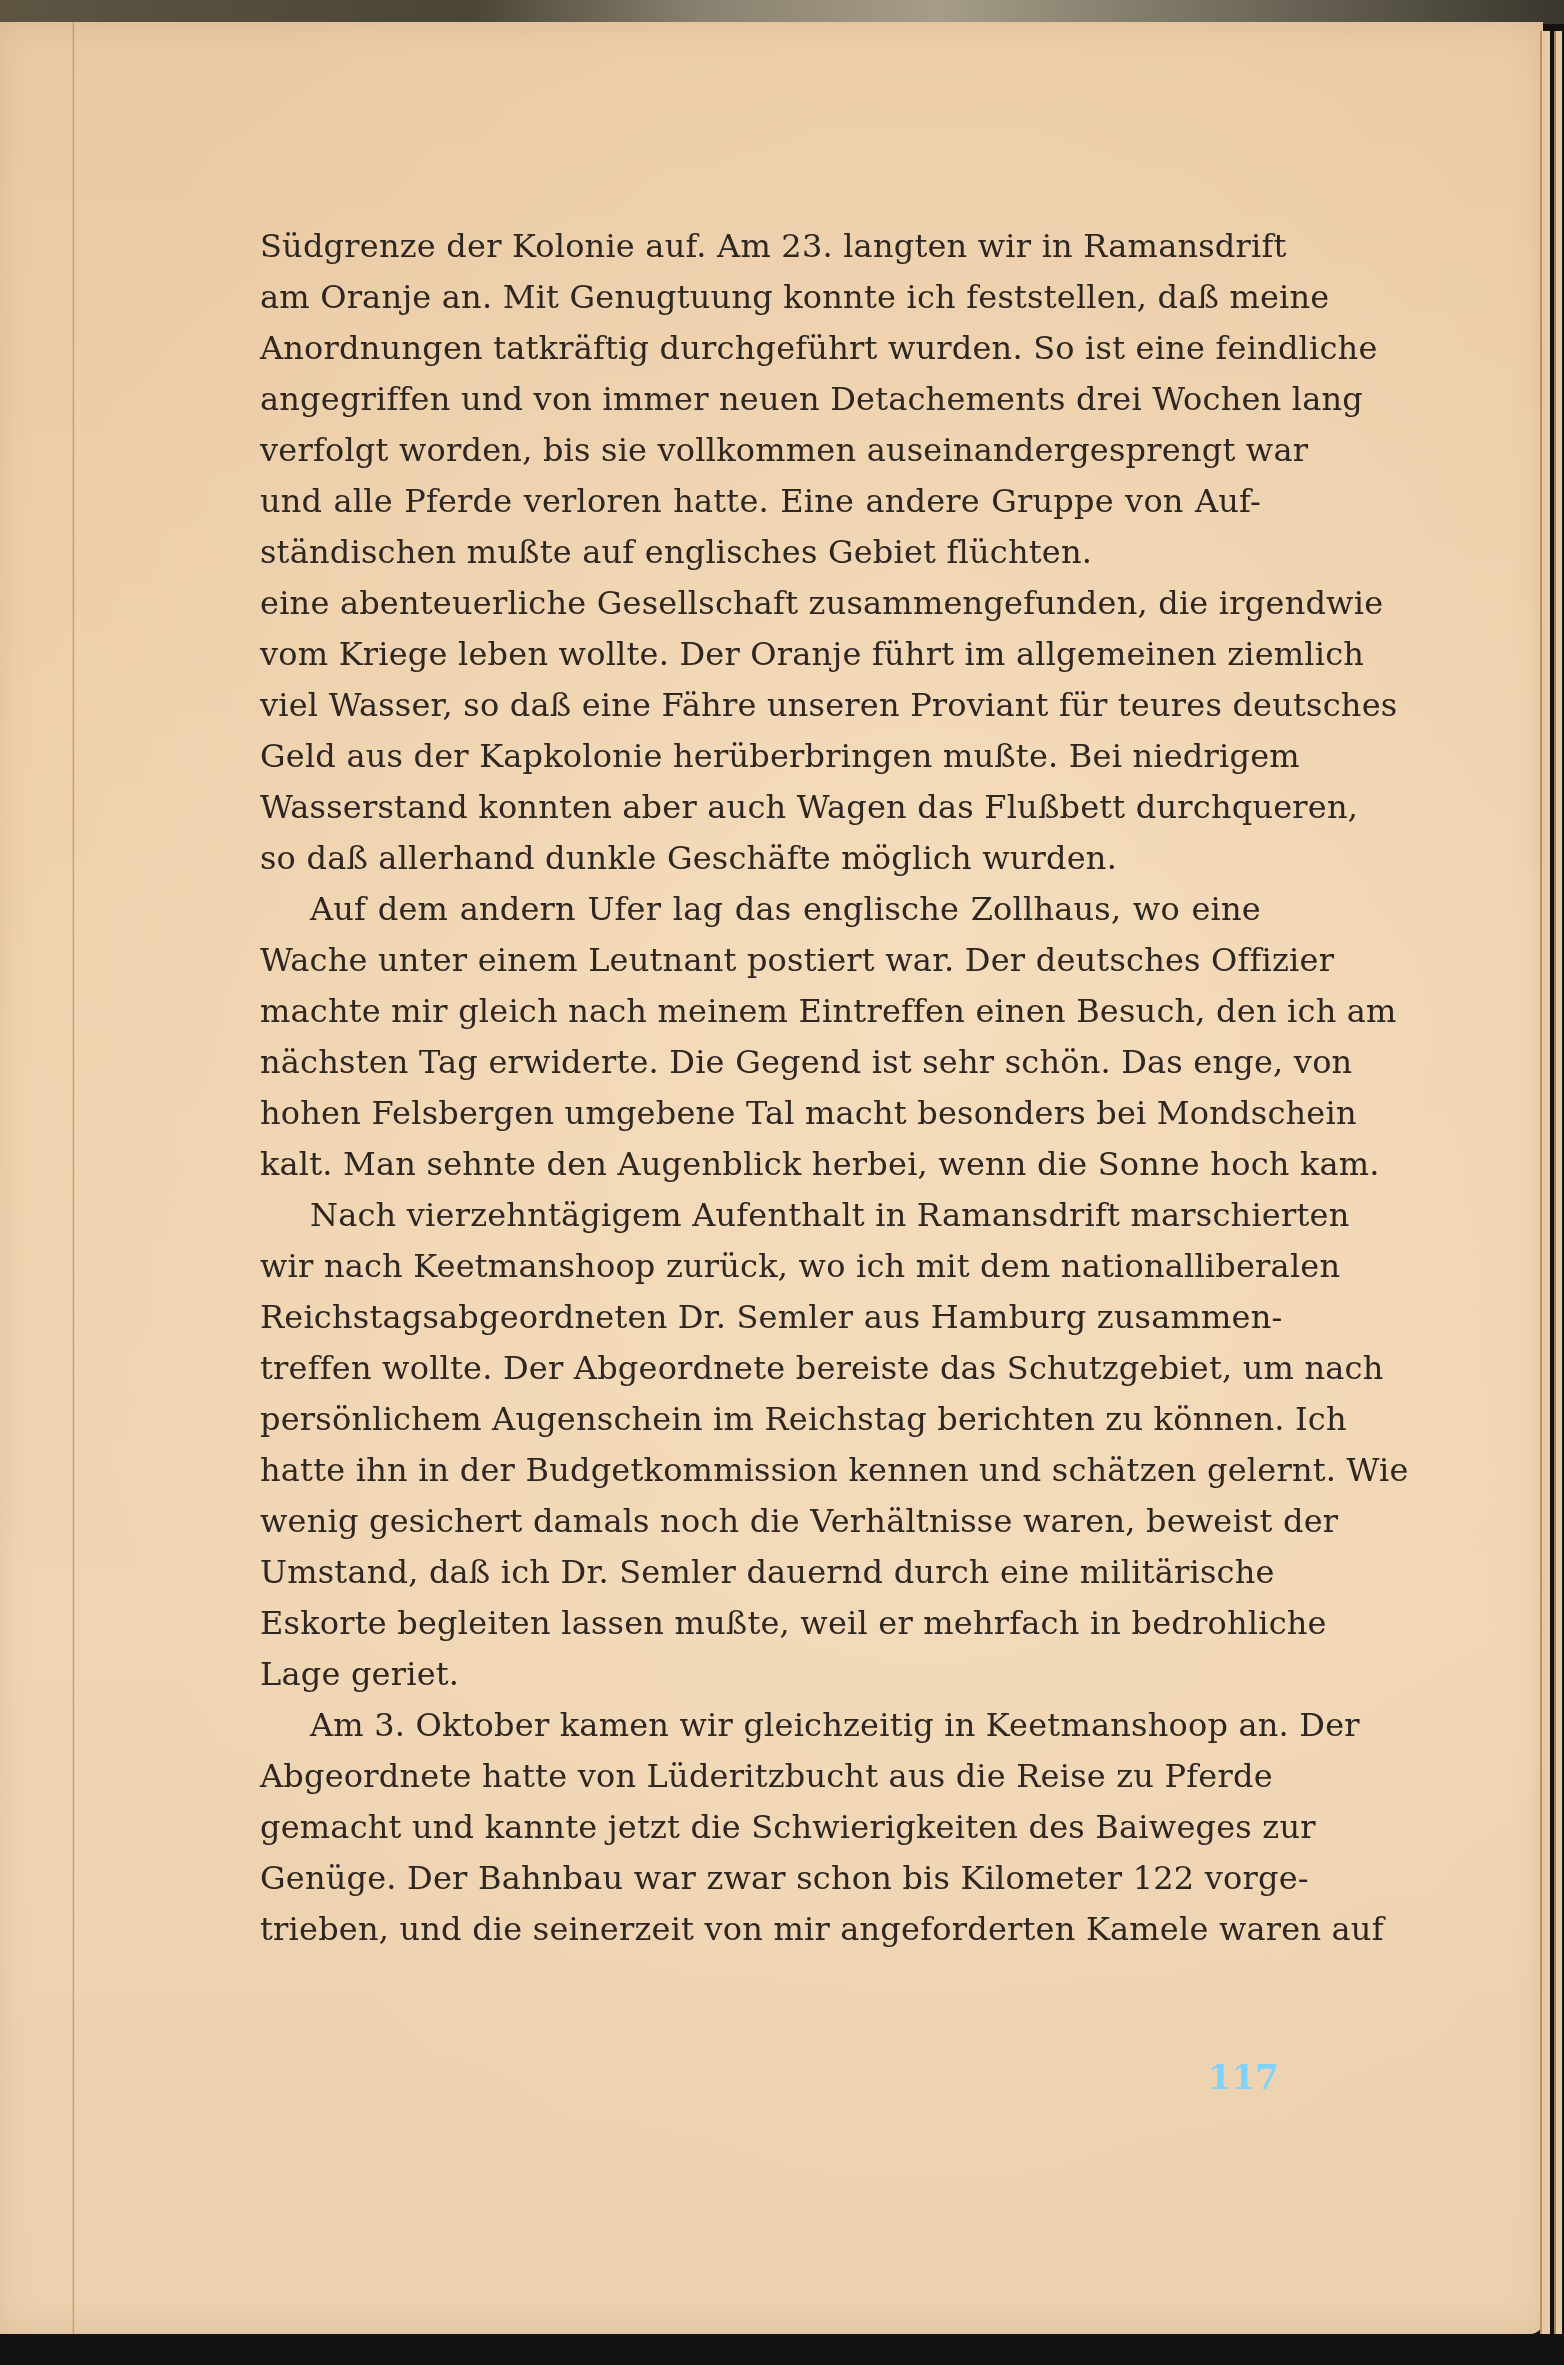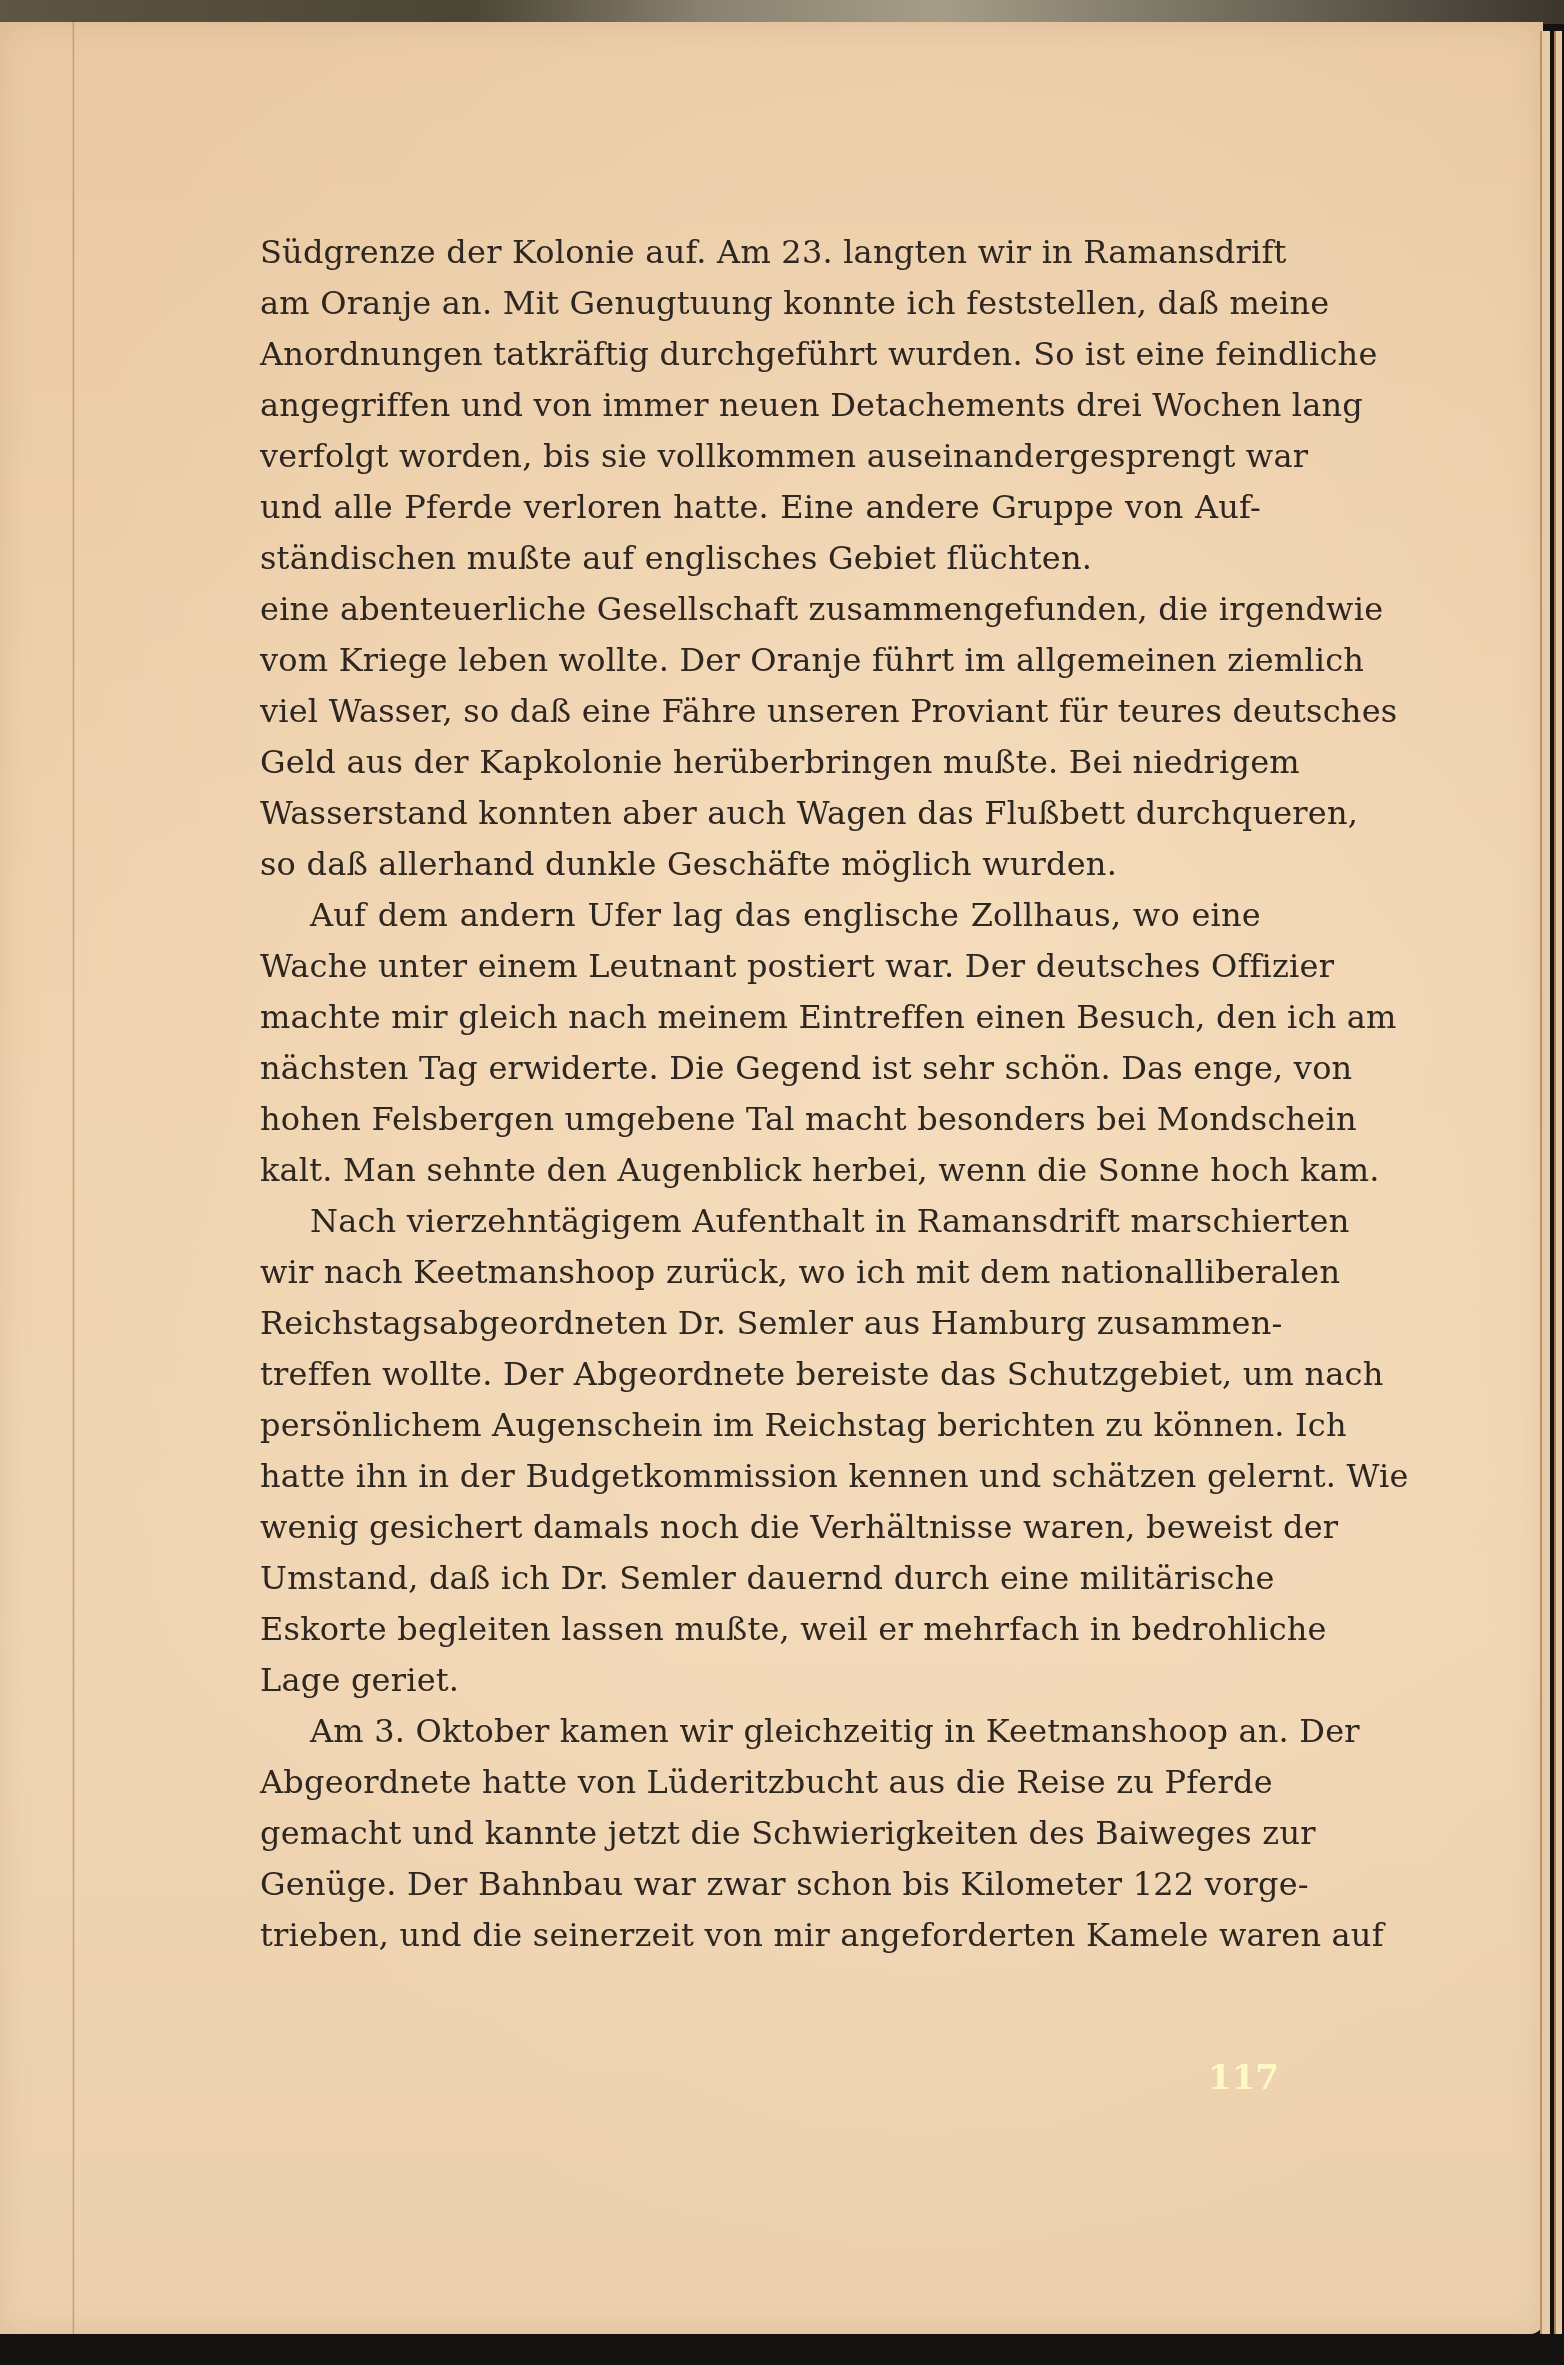--- a/index.html
+++ b/index.html
@@ -59,7 +59,7 @@
     .text-block {
       position: absolute;
       left: 260px;
-      top: 227px;
+      top: 221px;
       width: 1001px;
       color: #2e2620;
       font-family: "DejaVu Serif", serif;

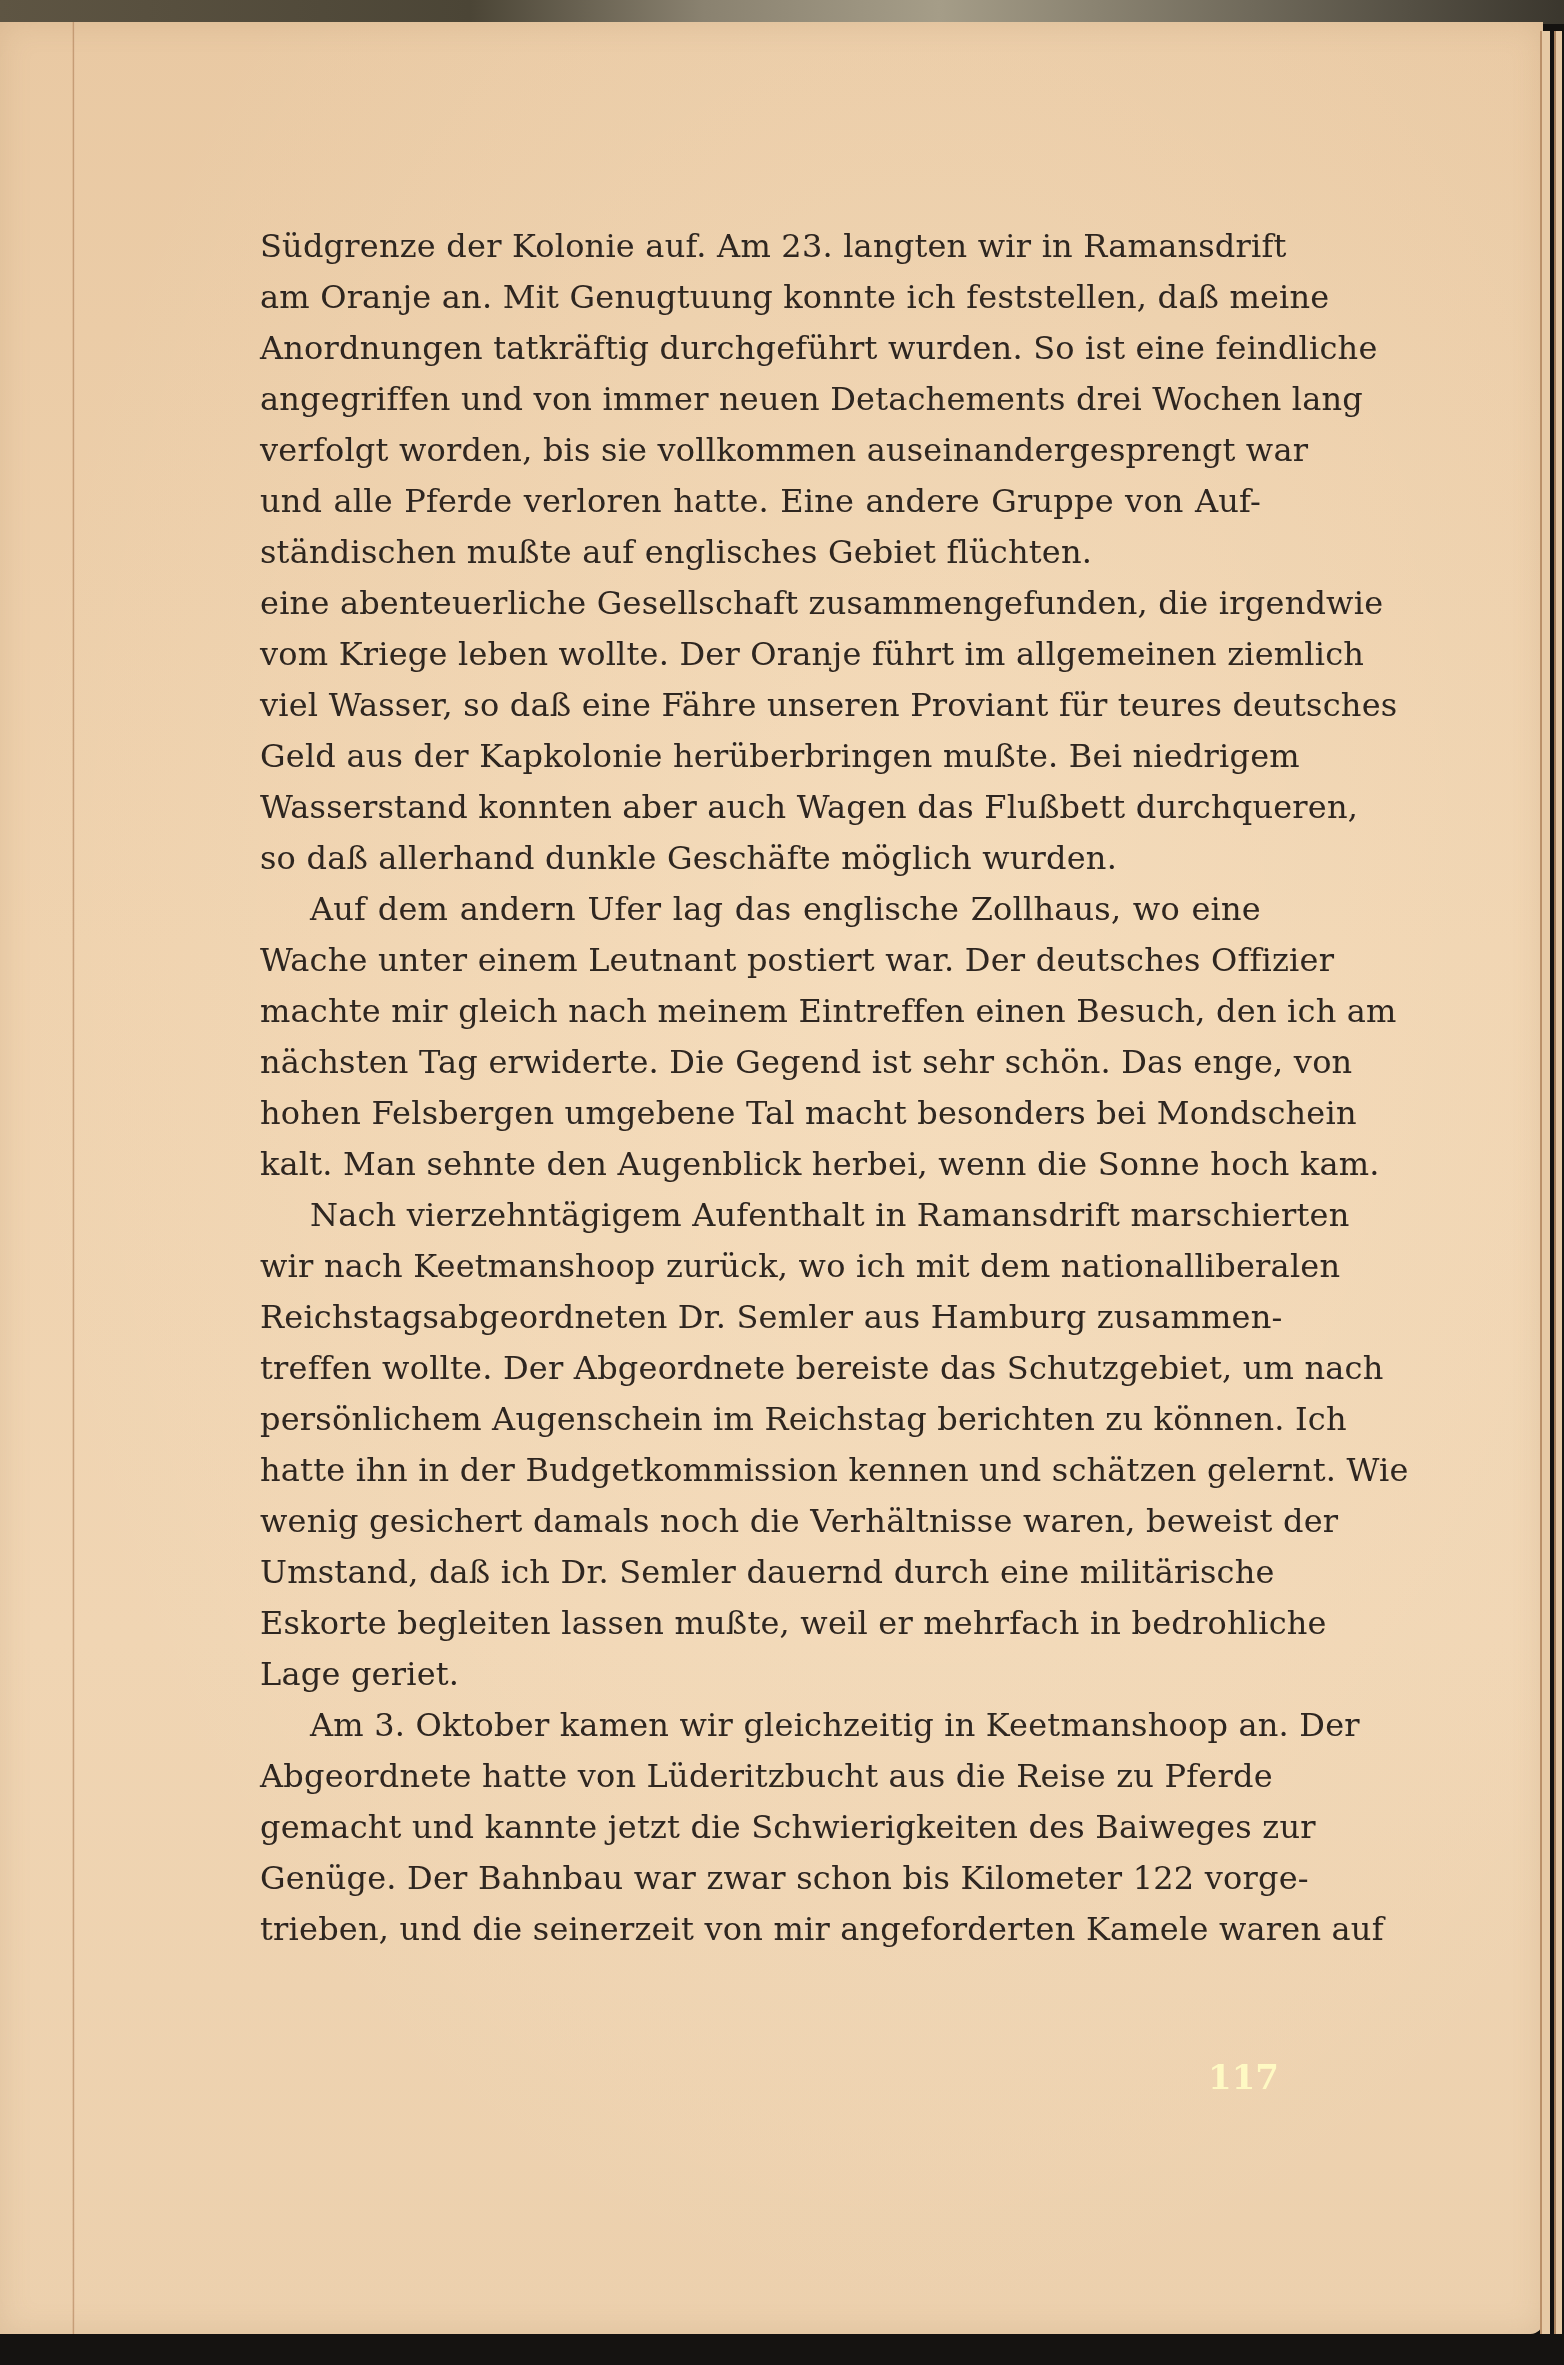--- a/index.html
+++ b/index.html
@@ -87,7 +87,7 @@
       font-family: "DejaVu Serif", serif;
       font-weight: bold;
       font-size: 34px;
-      color: #fef9c3;
+      color: #7dd3fc;
     }
   </style>
 </head>

